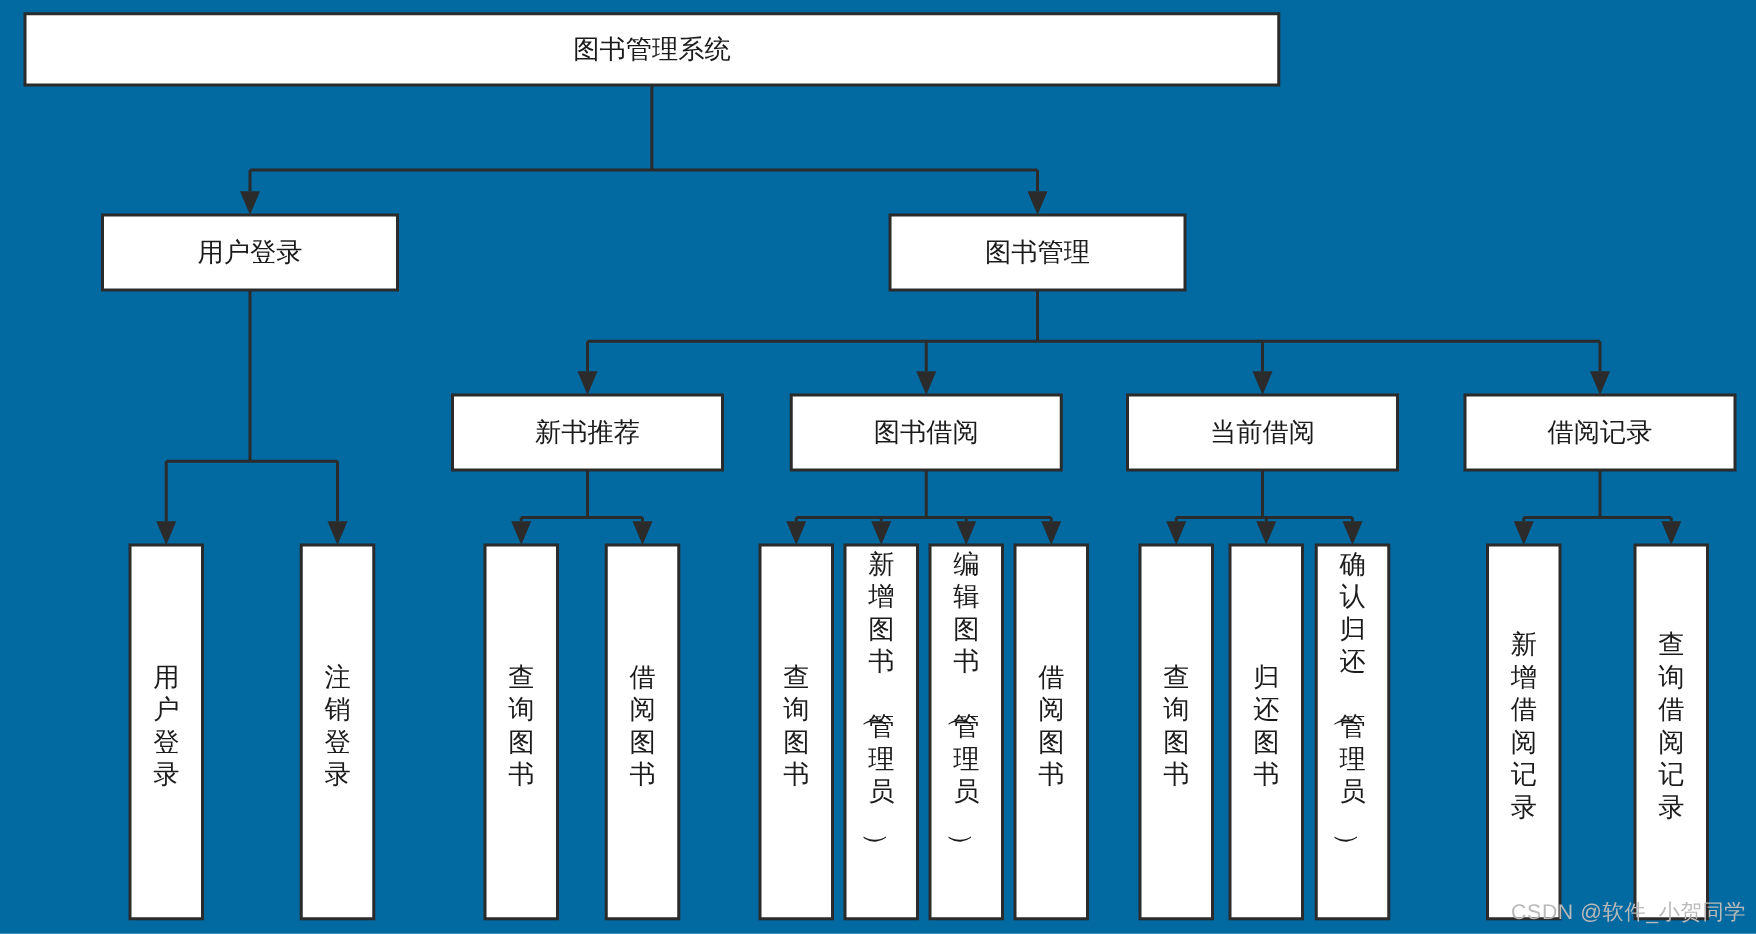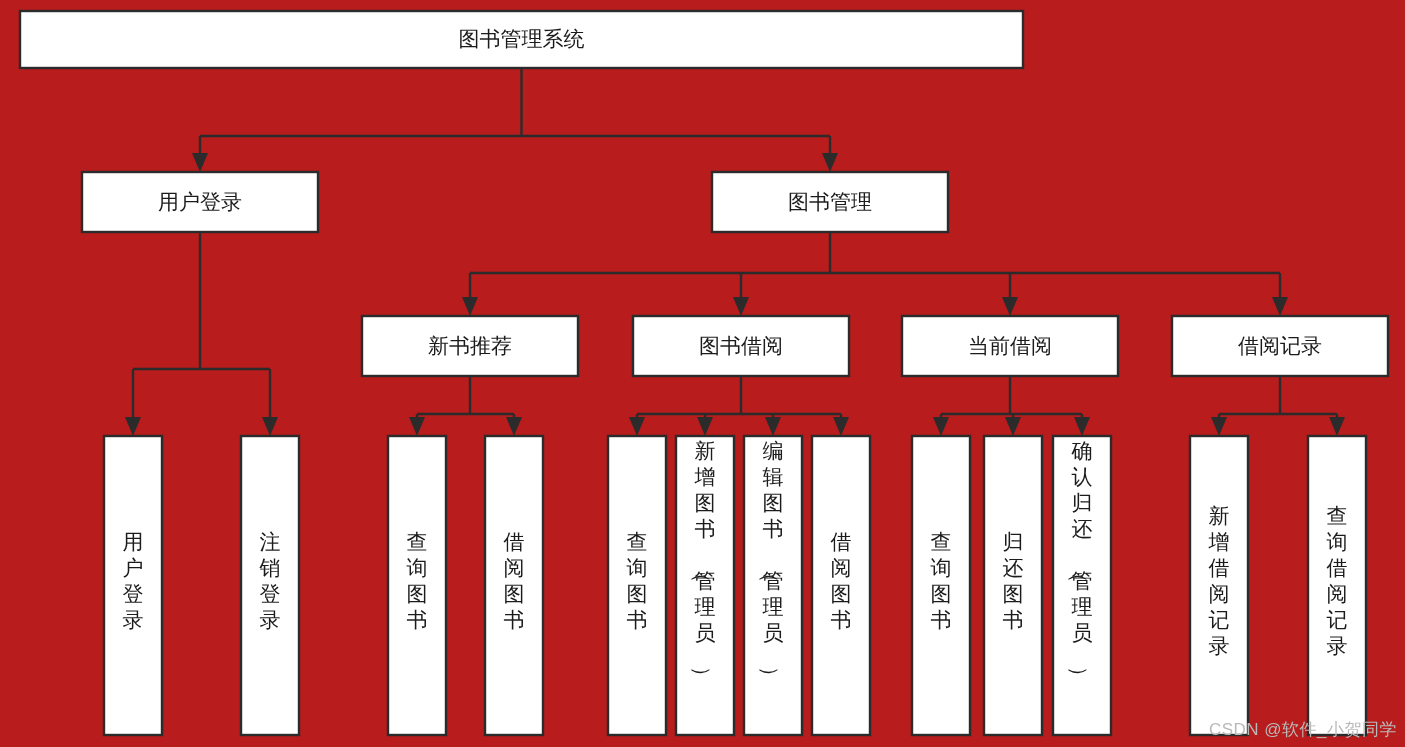--- a/index.html
+++ b/index.html
@@ -17,7 +17,7 @@
     position: relative;
     width: 1405px;
     height: 747px;
-    background: #b91c1c;
+    background: #0369a1;
   }
   svg#flow-svg {
     position: absolute;

